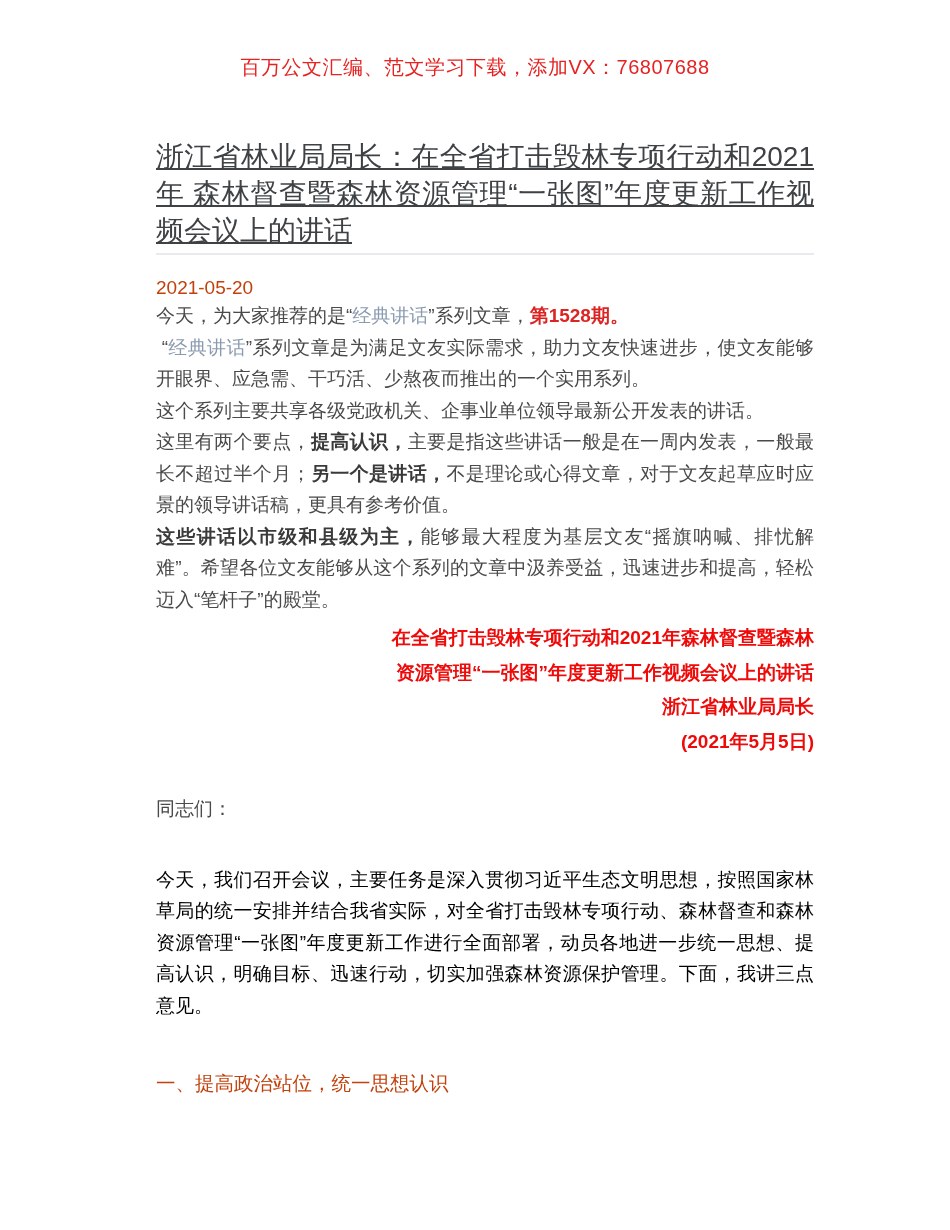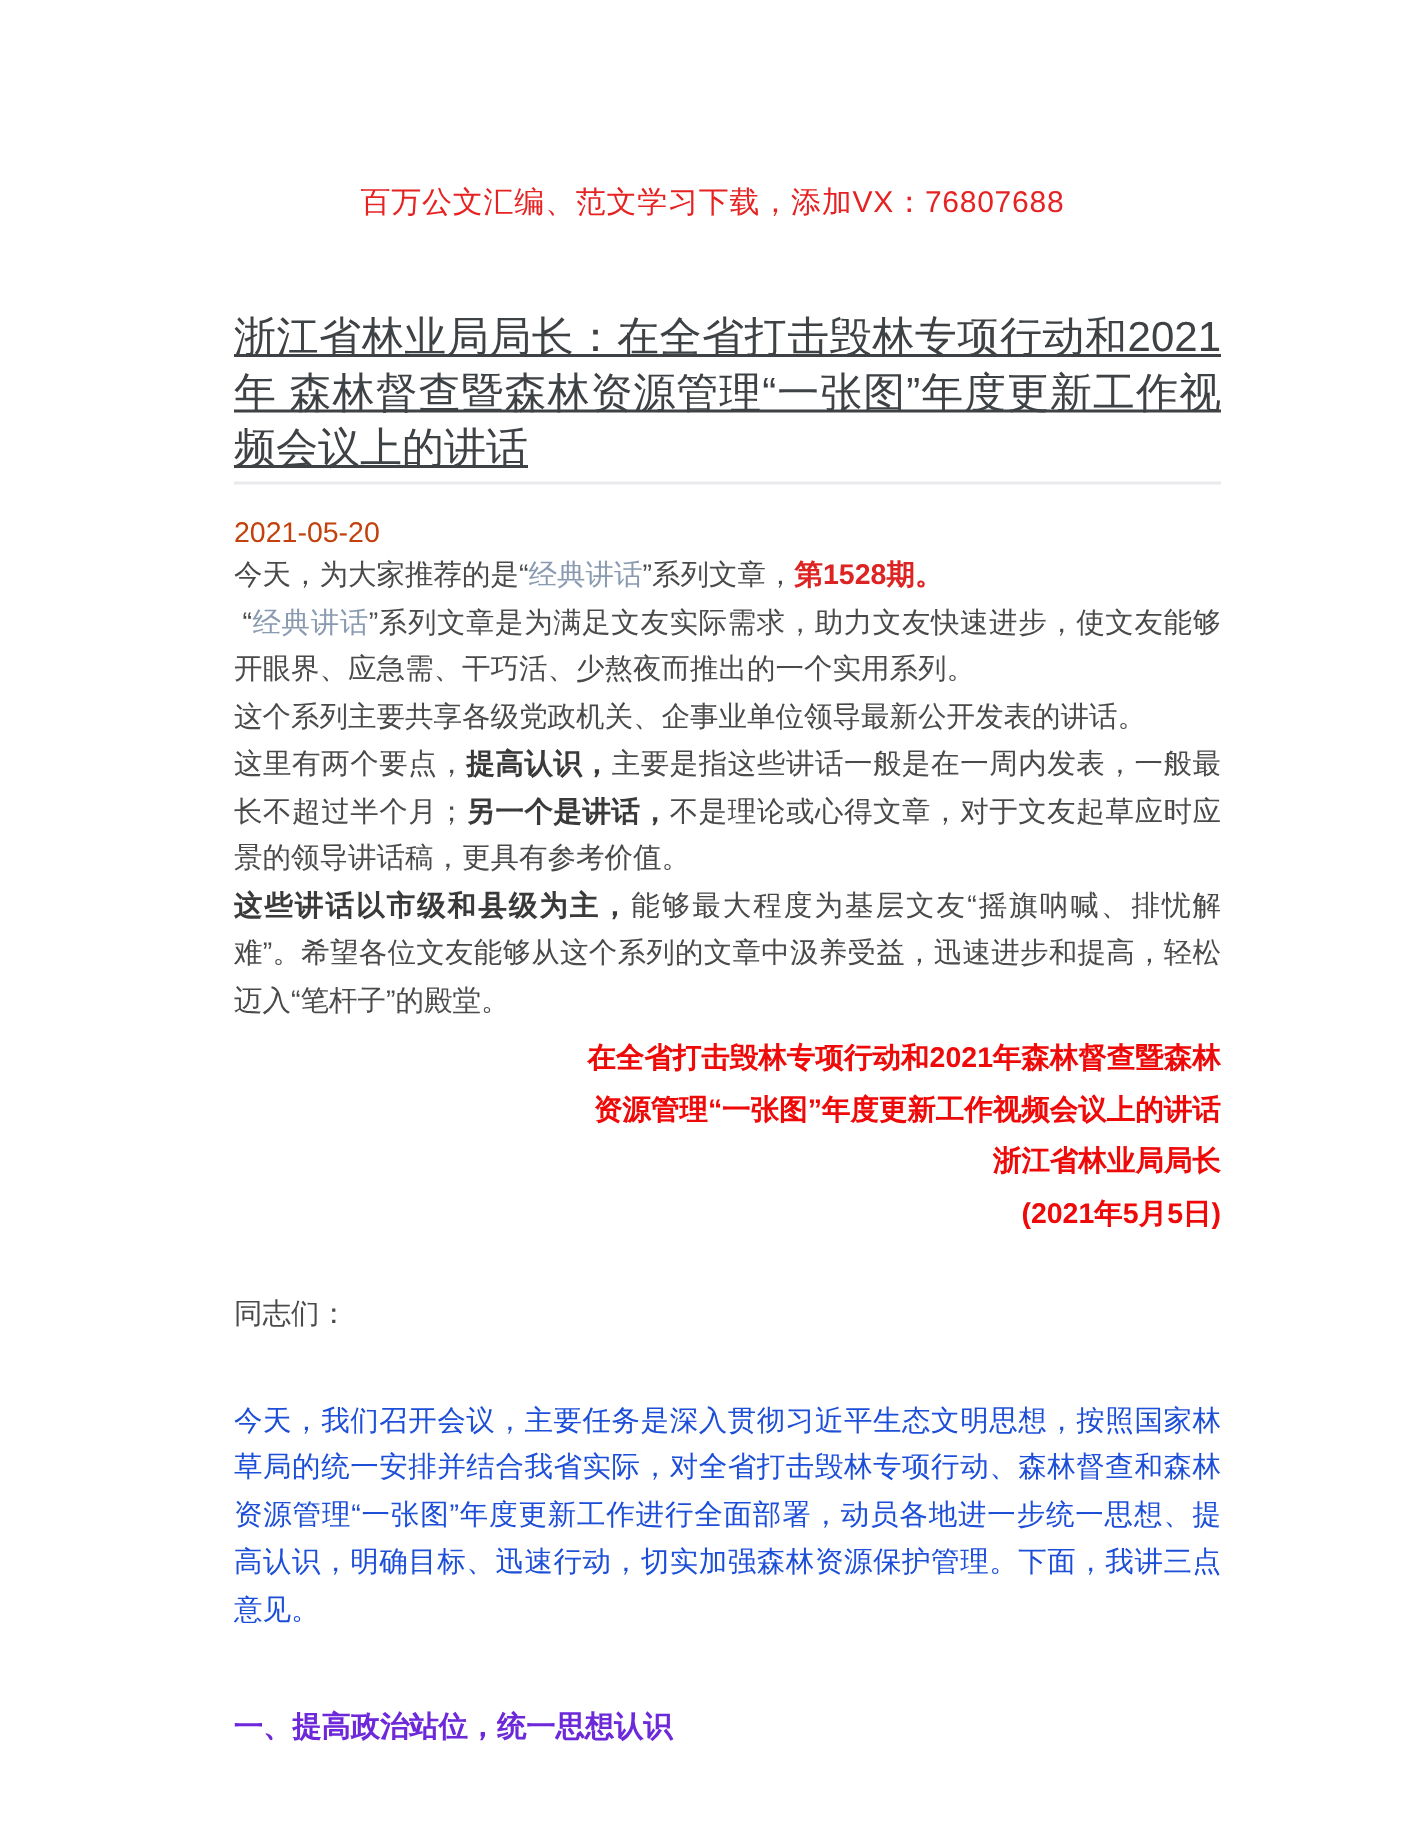--- a/index.html
+++ b/index.html
@@ -17,13 +17,12 @@
     background: #ffffff;
   }
   .banner {
-    padding-top: 84px;
+    padding-top: 56px;
     text-align: center;
     font-size: 20px;
     line-height: 22px;
     color: #e62222;
     letter-spacing: 0.5px;
-    margin-top: 40px;
   }
   .content {
     width: 658px;

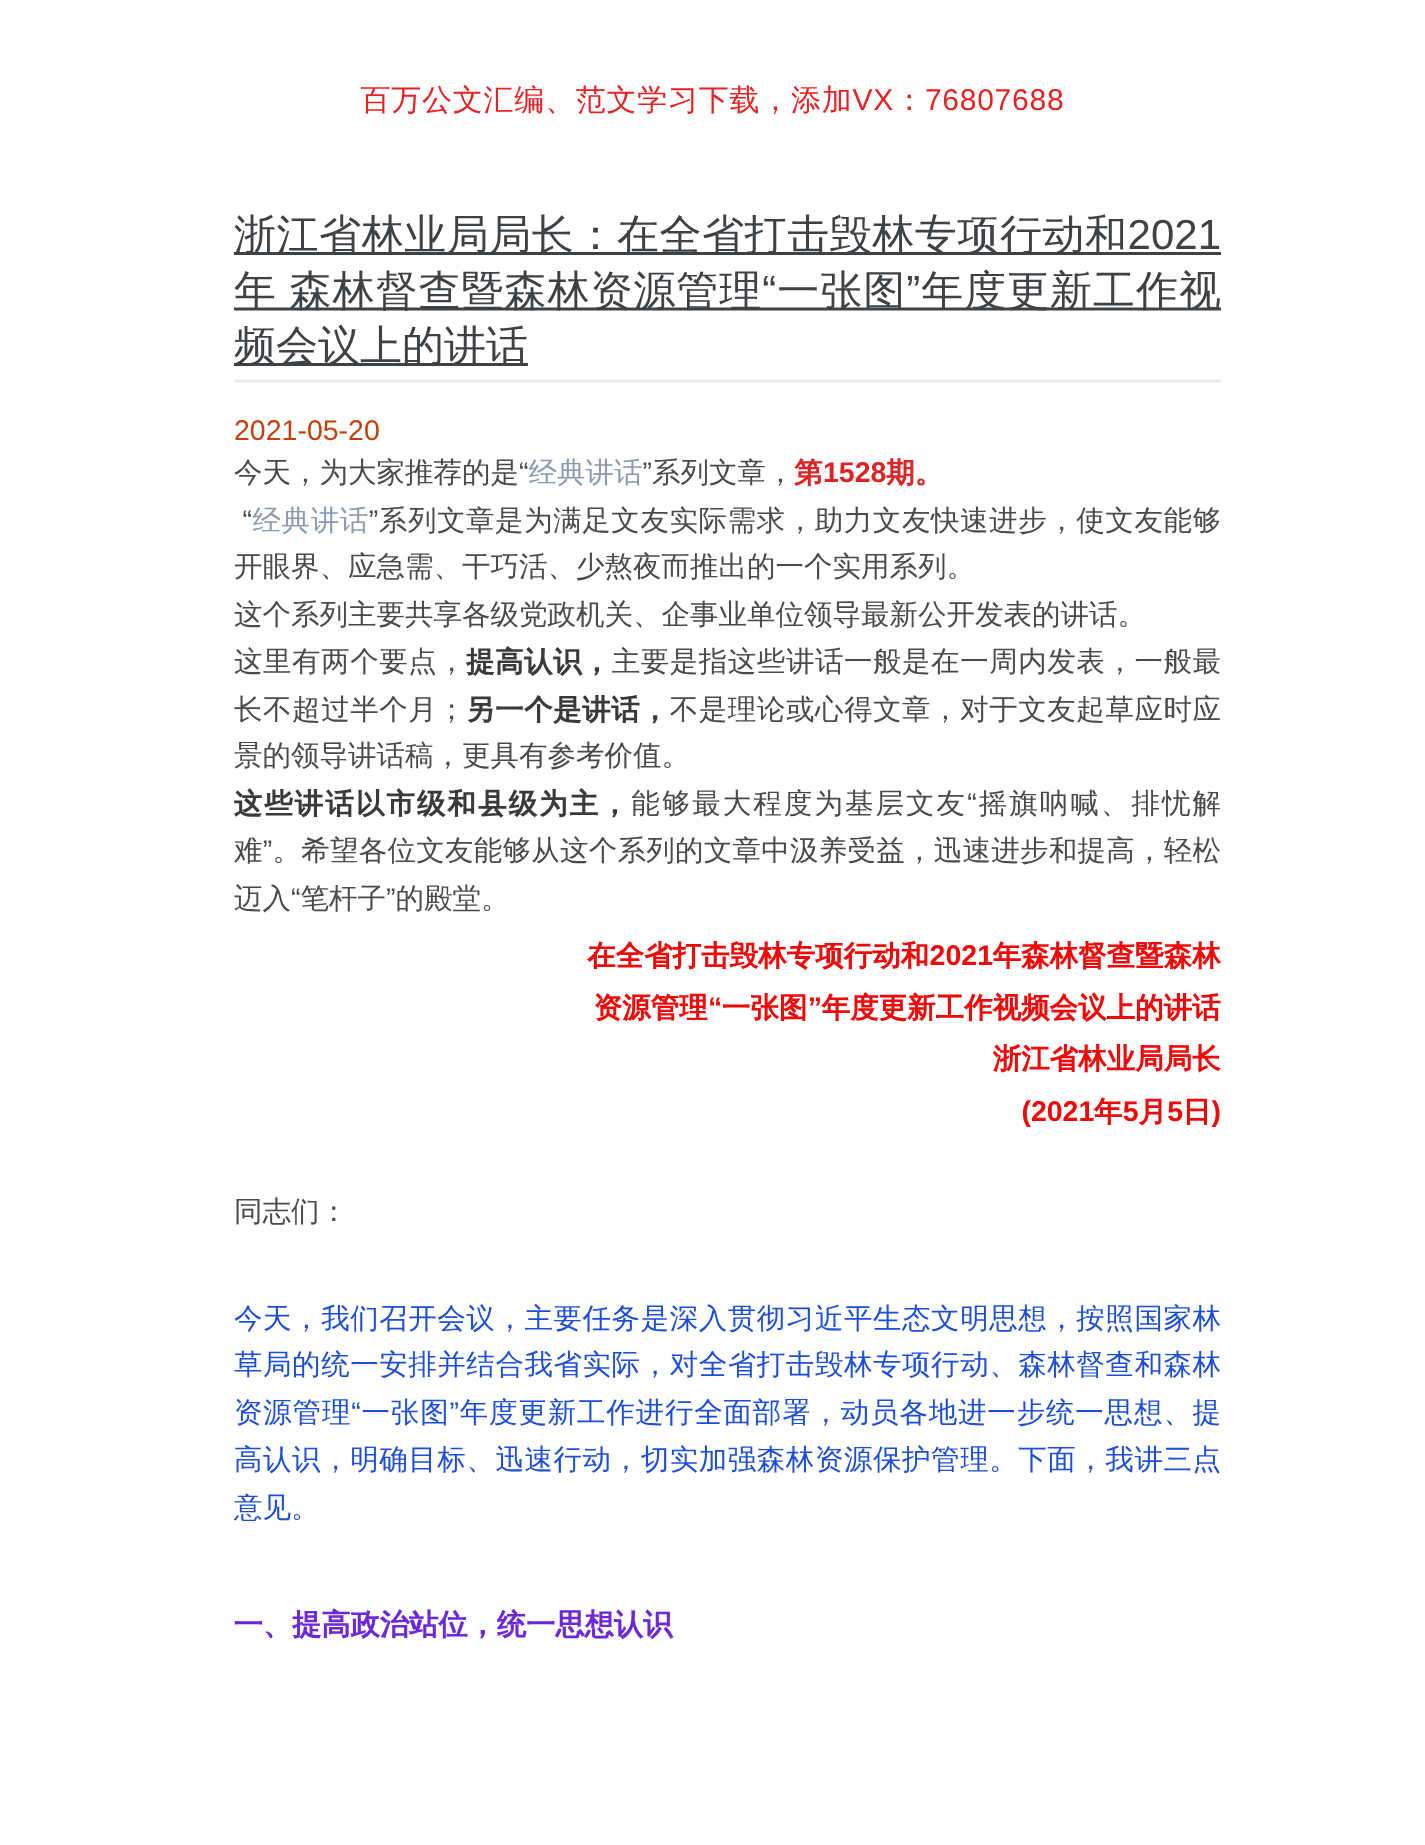--- a/index.html
+++ b/index.html
@@ -79,7 +79,7 @@
     margin: 39px 0 0 0;
     font-size: 19px;
     line-height: 31.5px;
-    color: #1d4ed8;
+    color: #000000;
     text-align: justify;
   }
   .section-heading {

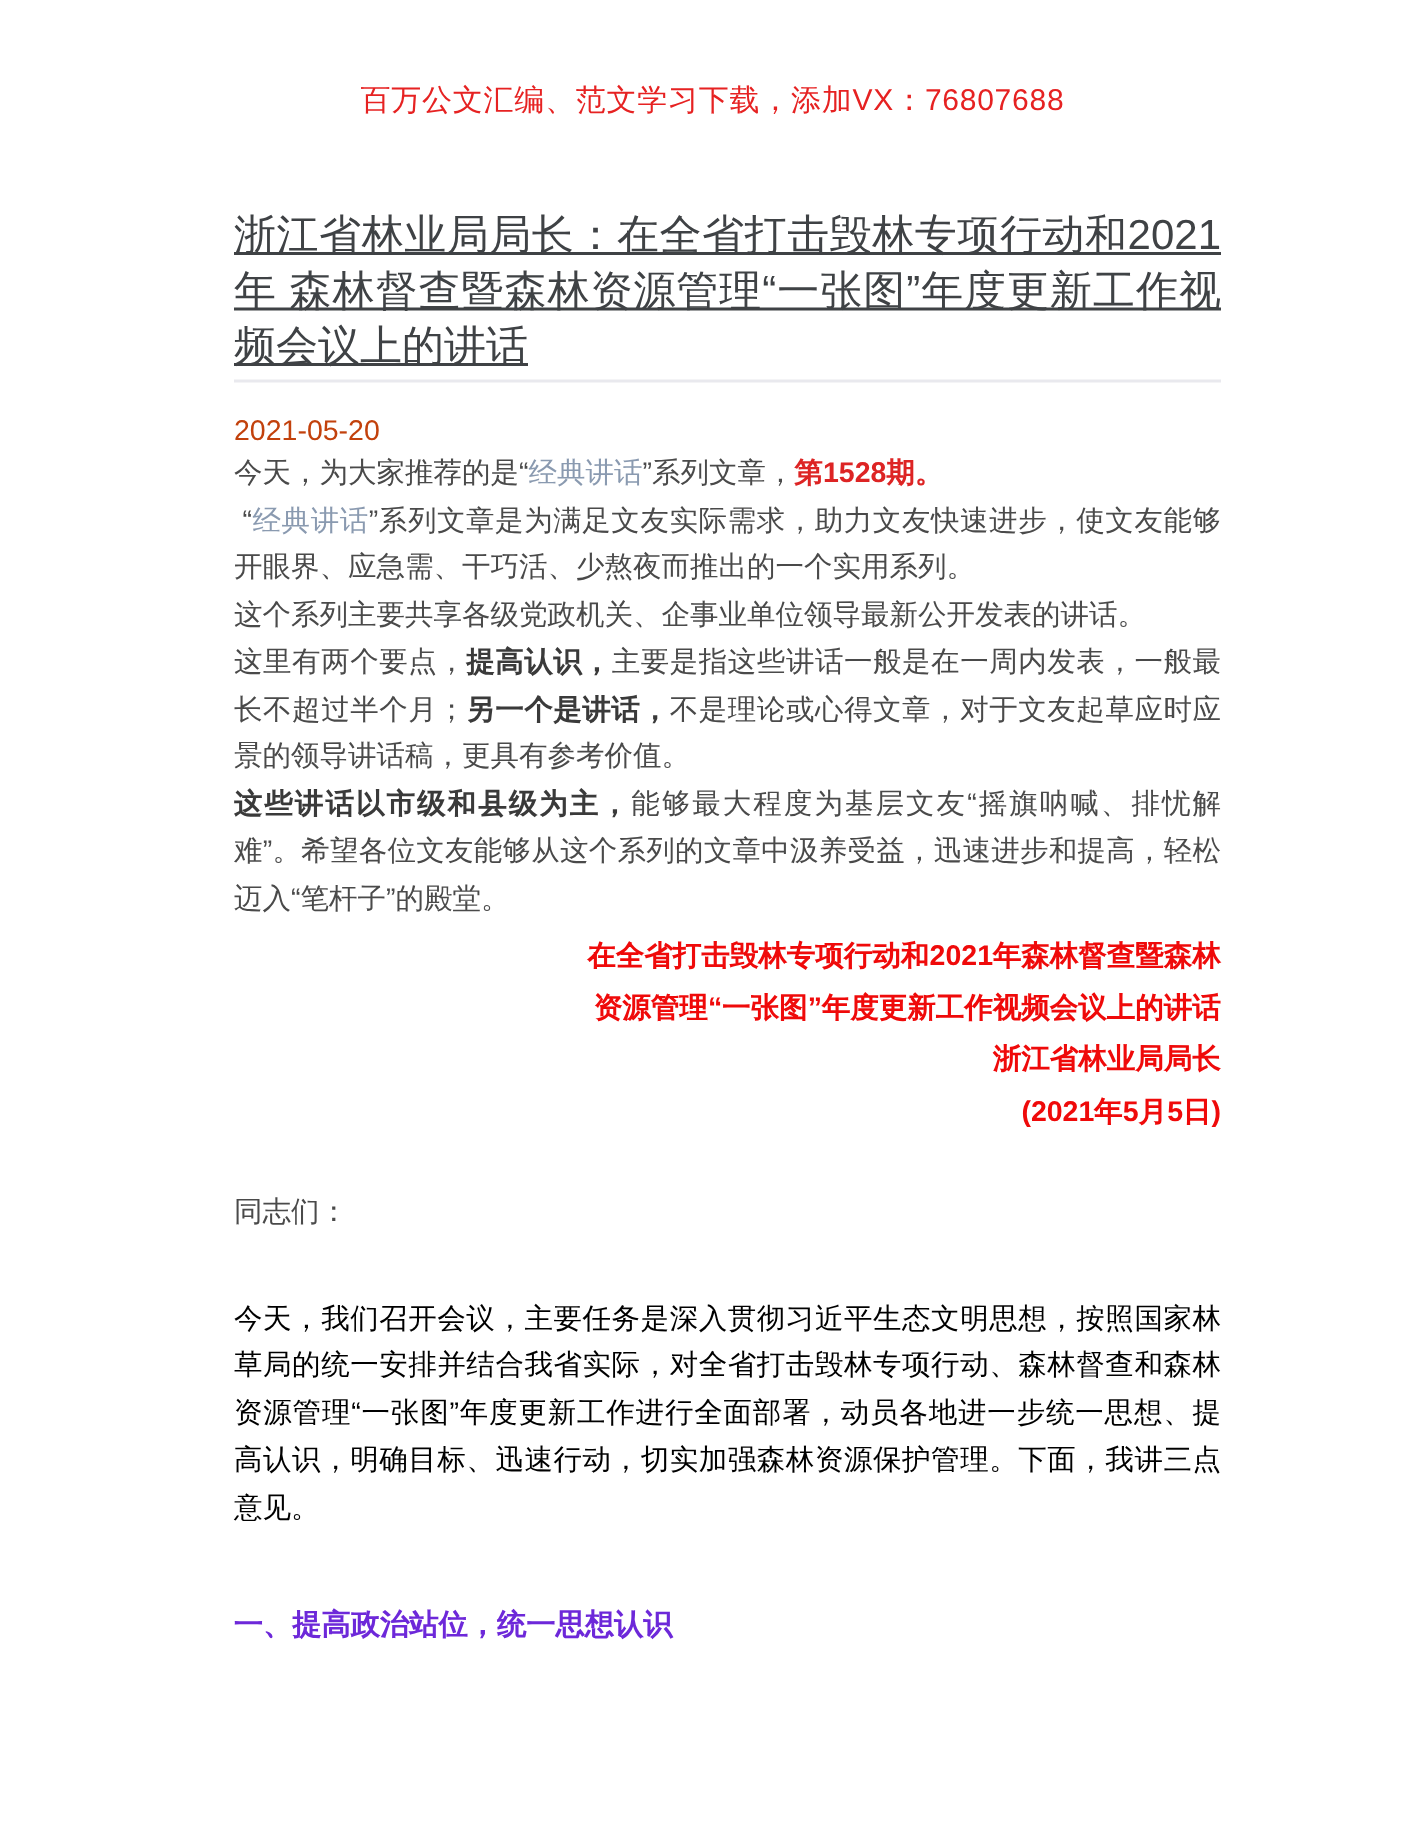--- a/index.html
+++ b/index.html
@@ -86,8 +86,8 @@
     margin: 49px 0 0 0;
     font-size: 19.5px;
     line-height: 26px;
-    font-weight: bold;
-    color: #6d28d9;
+    font-weight: normal;
+    color: #c2410c;
   }
 </style>
 </head>

